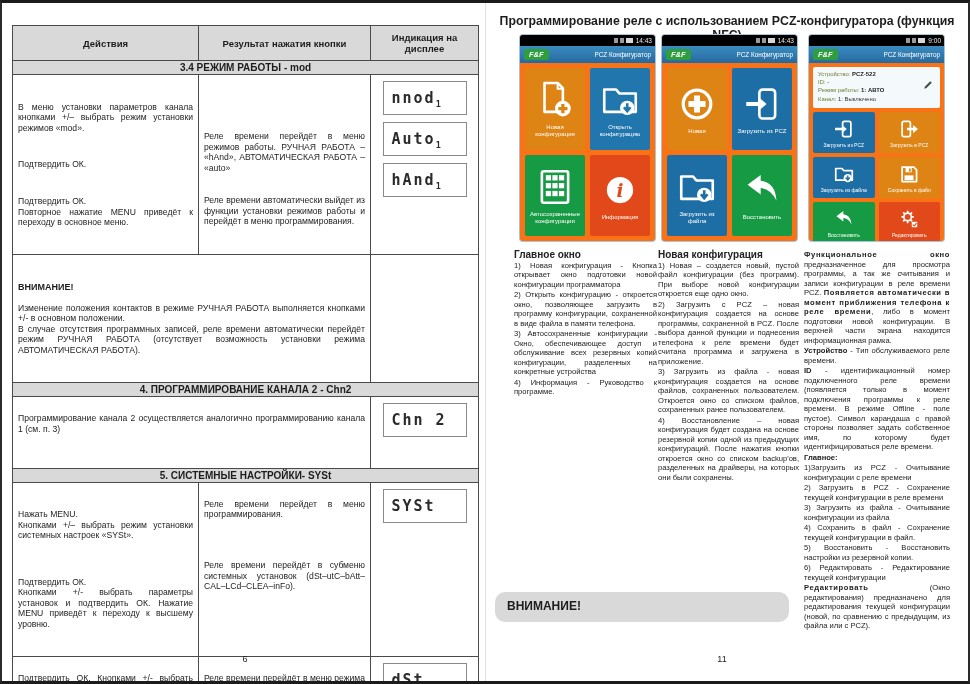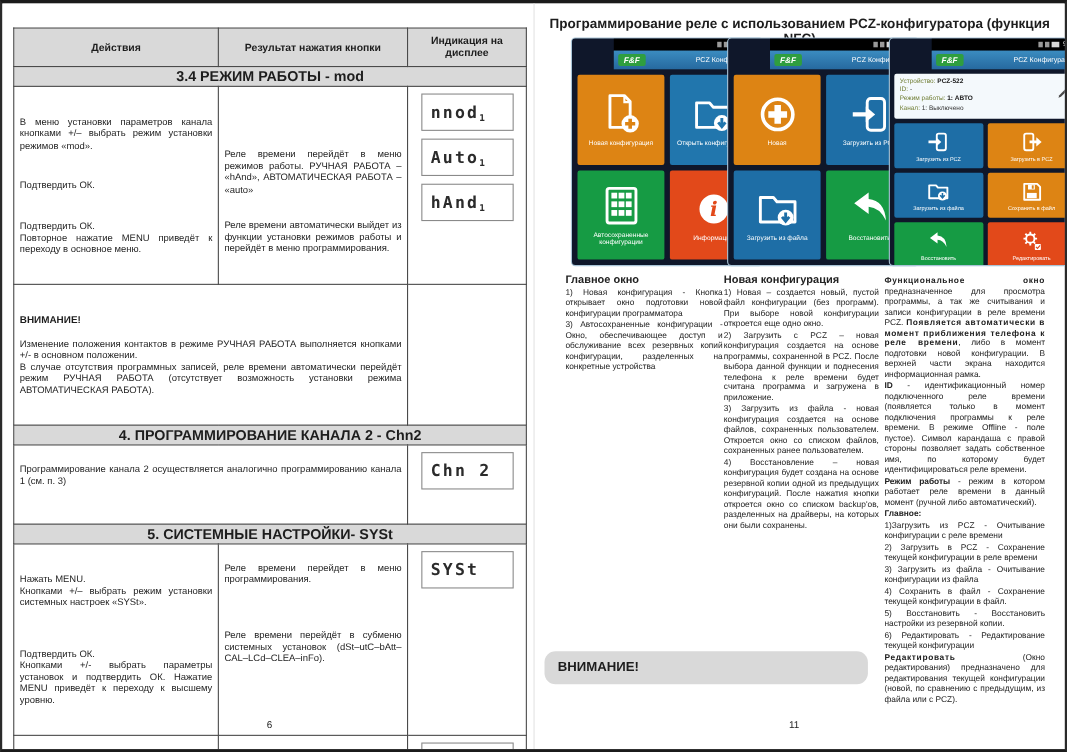--- a/index.html
+++ b/index.html
@@ -33,8 +33,8 @@
   
   .rpage{position:absolute;left:485px;top:0;width:483px;height:684px;}
   .rtitle{position:absolute;left:5px;top:11px;width:470px;text-align:center;font-size:12.3px;font-weight:bold;}
-  .phone{position:absolute;top:32px;width:135px;height:206px;background:#0f172a;border-radius:3px;
-         overflow:hidden;box-shadow:0 0 0 1px #a9c4d6;padding-left:38px;}
+  .phone{position:absolute;top:32px;width:135px;height:206px;background:#f97316;border-radius:3px;
+         overflow:hidden;box-shadow:0 0 0 1px #a9c4d6;}
   .ph1{left:33px}.ph2{left:175px}.ph3{left:322px}
   .sbar{height:11px;background:#000;display:flex;align-items:center;justify-content:flex-end;gap:2px;padding:0 3px;}
   .sbx{display:inline-block;width:4px;height:5px;background:#9a9a9a;}

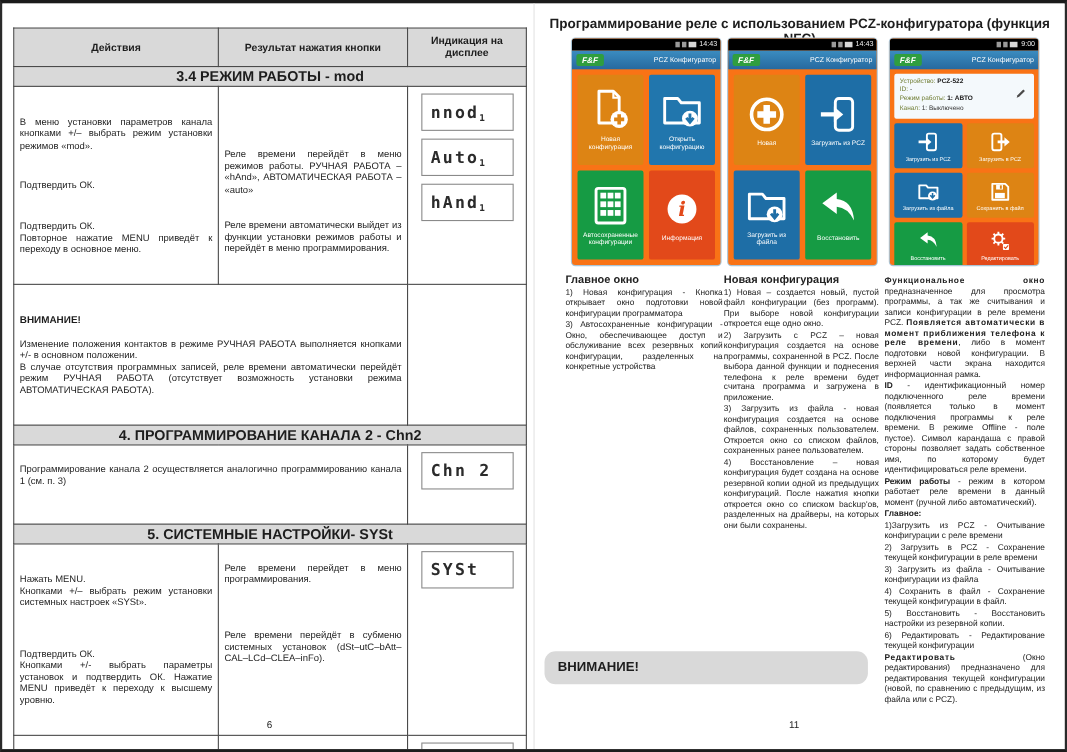--- a/index.html
+++ b/index.html
@@ -15,7 +15,7 @@
   .ltable col.c1{width:186px}.ltable col.c2{width:172px}.ltable col.c3{width:108px}
   .ltable th,.ltable td{border:1.2px solid #4a4a4a;vertical-align:top;padding:6px 5px;}
   .ltable th{background:#d9d9d9;font-size:9.5px;height:22px;vertical-align:middle;text-align:center;}
-  .secrow td{background:#d9d9d9;font-weight:bold;font-size:13px;text-align:center;padding:1px 2px;vertical-align:middle;}
+  .secrow td{background:#d9d9d9;font-weight:bold;font-size:10px;text-align:center;padding:1px 2px;vertical-align:middle;}
   .txt{font-size:8.6px;line-height:10.4px;text-align:justify;white-space:pre-line;}
   .txt p{margin:0;}
   .dispcell{padding:4px 0;text-align:left;}

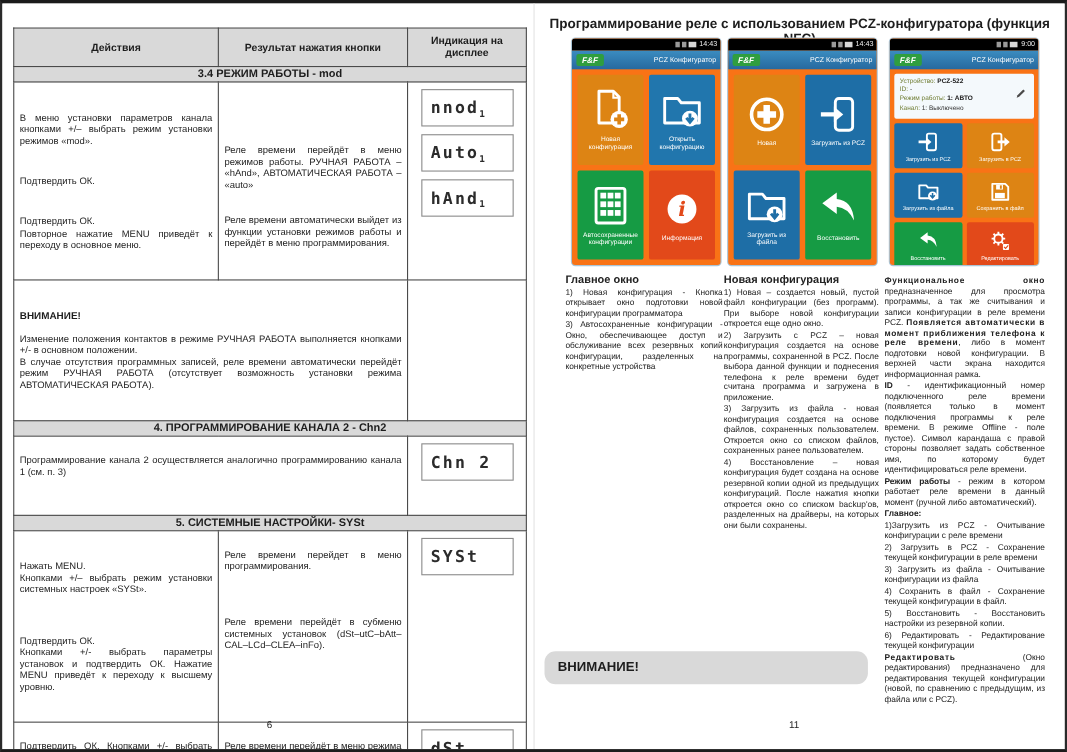--- a/index.html
+++ b/index.html
@@ -370,6 +370,7 @@
     <div class="tcol tc1">
       <h4>Главное окно</h4>
       <p>1) Новая конфигурация - Кнопка открывает окно подготовки новой конфигурации программатора</p>
+      <p>2) Открыть конфигурацию - откроется окно, позволяющее загрузить в программу конфигурации, сохраненной в виде файла в памяти телефона.</p>
       <p>3) Автосохраненные конфигурации - Окно, обеспечивающее доступ и обслуживание всех резервных копий конфигурации, разделенных на конкретные устройства</p>
     </div>
     <div class="tcol tc2">

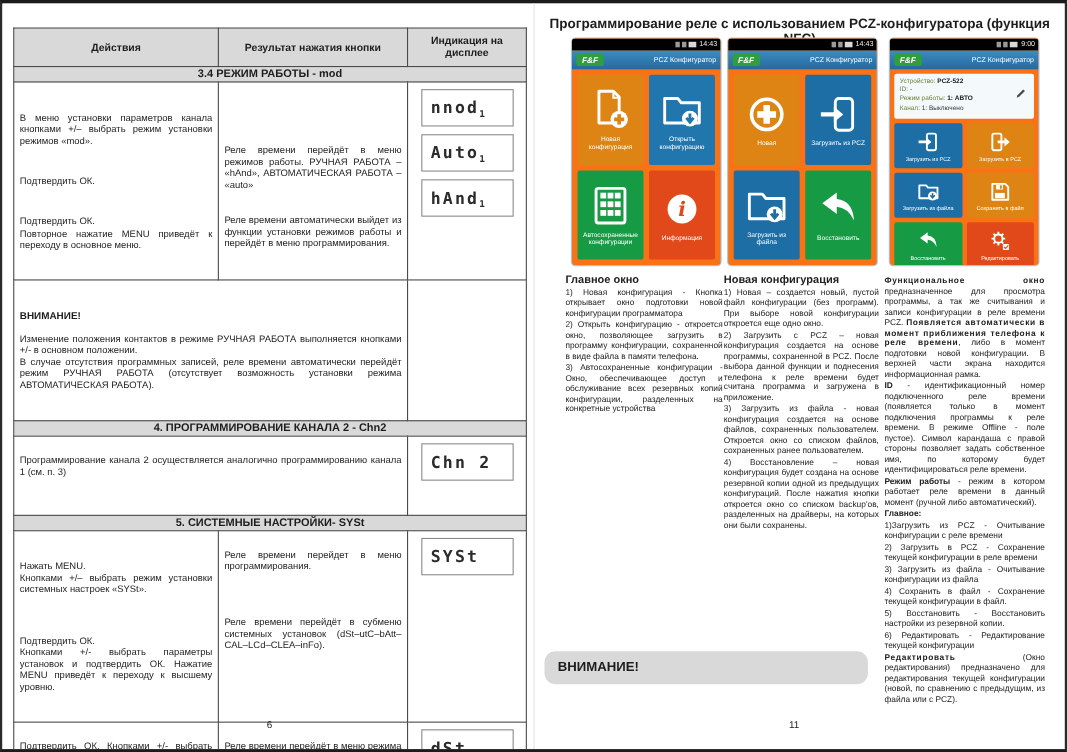--- a/index.html
+++ b/index.html
@@ -382,6 +382,7 @@
     </div>
     <div class="tcol tc3">
       <p><b class="wideb">Функциональное окно</b><span> предназначенное для просмотра программы, а так же считывания и записи конфигурации в реле времени PCZ. </span><b class="wideb">Появляется автоматически в момент приближения телефона к реле времени</b><span>, либо в момент подготовки новой конфигурации. В верхней части экрана находится информационная рамка.</span></p>
+      <p><b>Устройство</b><span> - Тип обслуживаемого реле времени.</span></p>
       <p><b>ID</b><span> - идентификационный номер подключенного реле времени (появляется только в момент подключения программы к реле времени. В режиме Offline - поле пустое). Символ карандаша с правой стороны позволяет задать собственное имя, по которому будет идентифицироваться реле времени.</span></p>
       <p><b>Режим работы</b><span> - режим в котором работает реле времени в данный момент (ручной либо автоматический).</span></p>
       <p><b>Главное:</b><span></span></p>

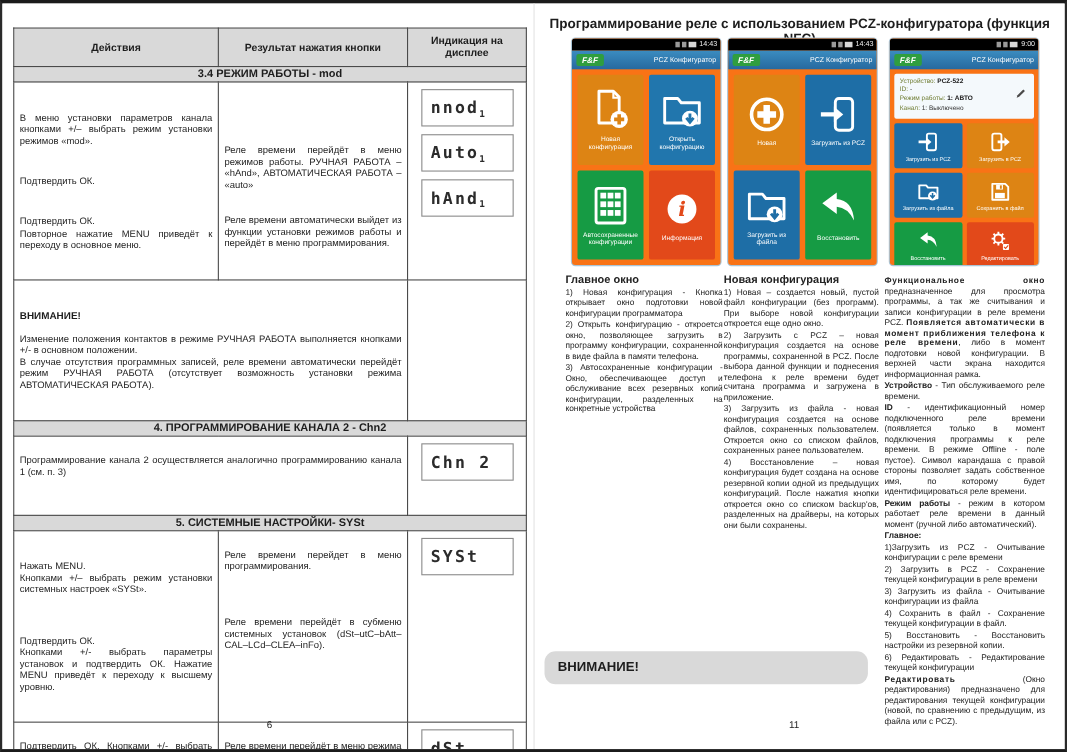--- a/index.html
+++ b/index.html
@@ -372,6 +372,7 @@
       <p>1) Новая конфигурация - Кнопка открывает окно подготовки новой конфигурации программатора</p>
       <p>2) Открыть конфигурацию - откроется окно, позволяющее загрузить в программу конфигурации, сохраненной в виде файла в памяти телефона.</p>
       <p>3) Автосохраненные конфигурации - Окно, обеспечивающее доступ и обслуживание всех резервных копий конфигурации, разделенных на конкретные устройства</p>
+      <p>4) Информация - Руководство к программе.</p>
     </div>
     <div class="tcol tc2">
       <h4>Новая конфигурация</h4>

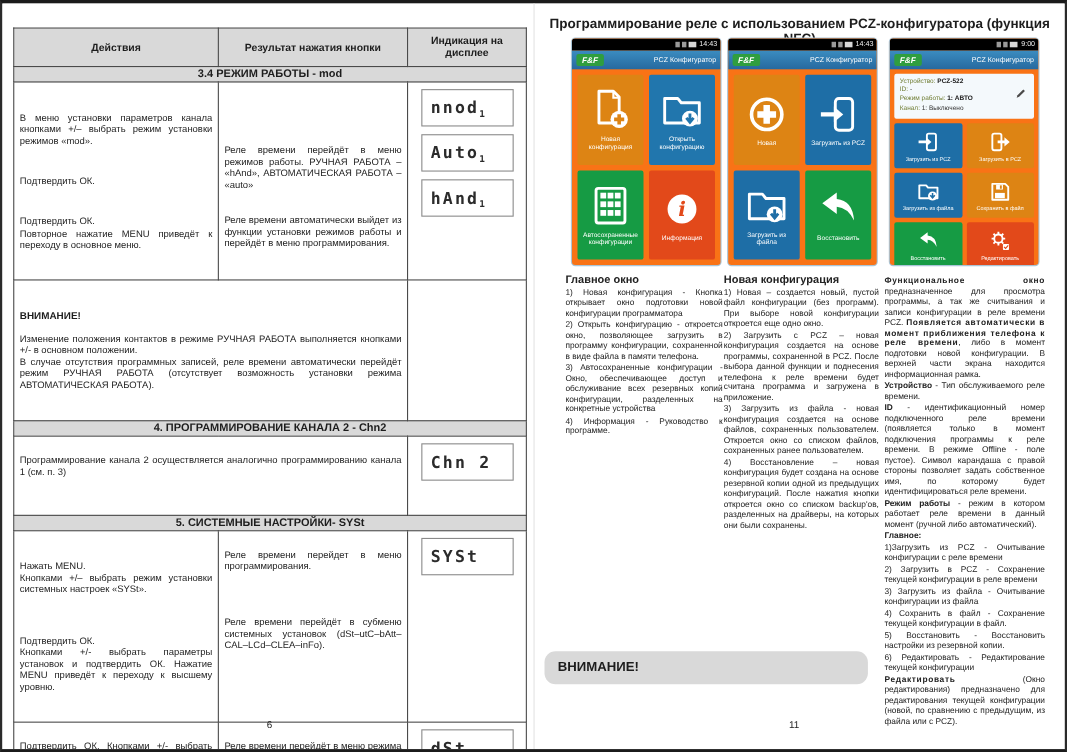--- a/index.html
+++ b/index.html
@@ -385,7 +385,6 @@
       <p><b class="wideb">Функциональное окно</b><span> предназначенное для просмотра программы, а так же считывания и записи конфигурации в реле времени PCZ. </span><b class="wideb">Появляется автоматически в момент приближения телефона к реле времени</b><span>, либо в момент подготовки новой конфигурации. В верхней части экрана находится информационная рамка.</span></p>
       <p><b>Устройство</b><span> - Тип обслуживаемого реле времени.</span></p>
       <p><b>ID</b><span> - идентификационный номер подключенного реле времени (появляется только в момент подключения программы к реле времени. В режиме Offline - поле пустое). Символ карандаша с правой стороны позволяет задать собственное имя, по которому будет идентифицироваться реле времени.</span></p>
-      <p><b>Режим работы</b><span> - режим в котором работает реле времени в данный момент (ручной либо автоматический).</span></p>
       <p><b>Главное:</b><span></span></p>
       <p><b></b><span>1)Загрузить из PCZ - Очитывание конфигурации с реле времени</span></p>
       <p><b></b><span>2) Загрузить в PCZ - Сохранение текущей конфигурации в реле времени</span></p>

